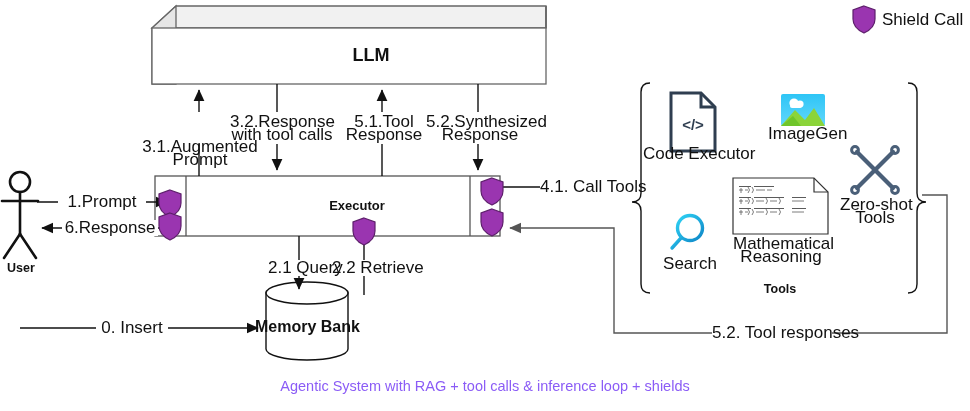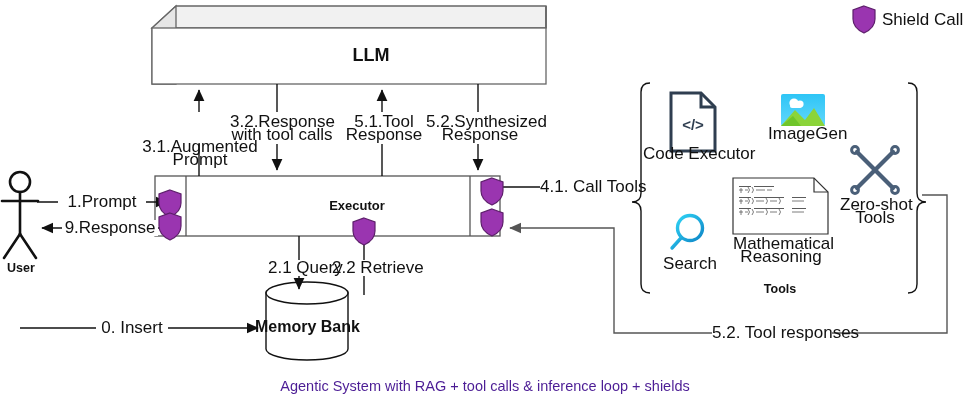--- a/index.html
+++ b/index.html
@@ -212,7 +212,7 @@
 
   <div class="abs lbl" style="left:96px;top:321px;width:72px;">0. Insert</div>
   <div class="abs lbl" style="left:58px;top:195px;width:88px;">1.Prompt</div>
-  <div class="abs lbl" style="left:62px;top:221px;width:96px;">9.Response</div>
+  <div class="abs lbl" style="left:62px;top:221px;width:96px;">6.Response</div>
   <div class="abs lbl" style="left:268px;top:261px;width:62px;">2.1 Query</div>
   <div class="abs lbl" style="left:332px;top:261px;width:72px;">2.2 Retrieve</div>
   <div class="abs lbl" style="left:140px;top:115px;width:120px;margin-top:25px;">3.1.Augmented<br>Prompt</div>

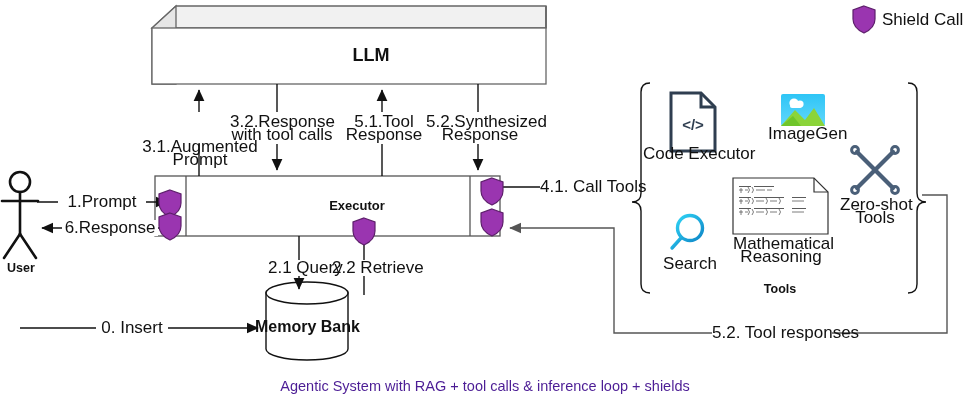--- a/index.html
+++ b/index.html
@@ -10,7 +10,7 @@
   .bold{font-weight:bold;}
   svg{display:block;overflow:visible;}
   #diagram{position:absolute;left:0;top:0;width:970px;height:411px;}
-  .cap{font-size:14.5px;color:#4c1d95;}
+  .cap{font-size:14.5px;color:#8b5cf6;}
 </style>
 </head>
 <body>

